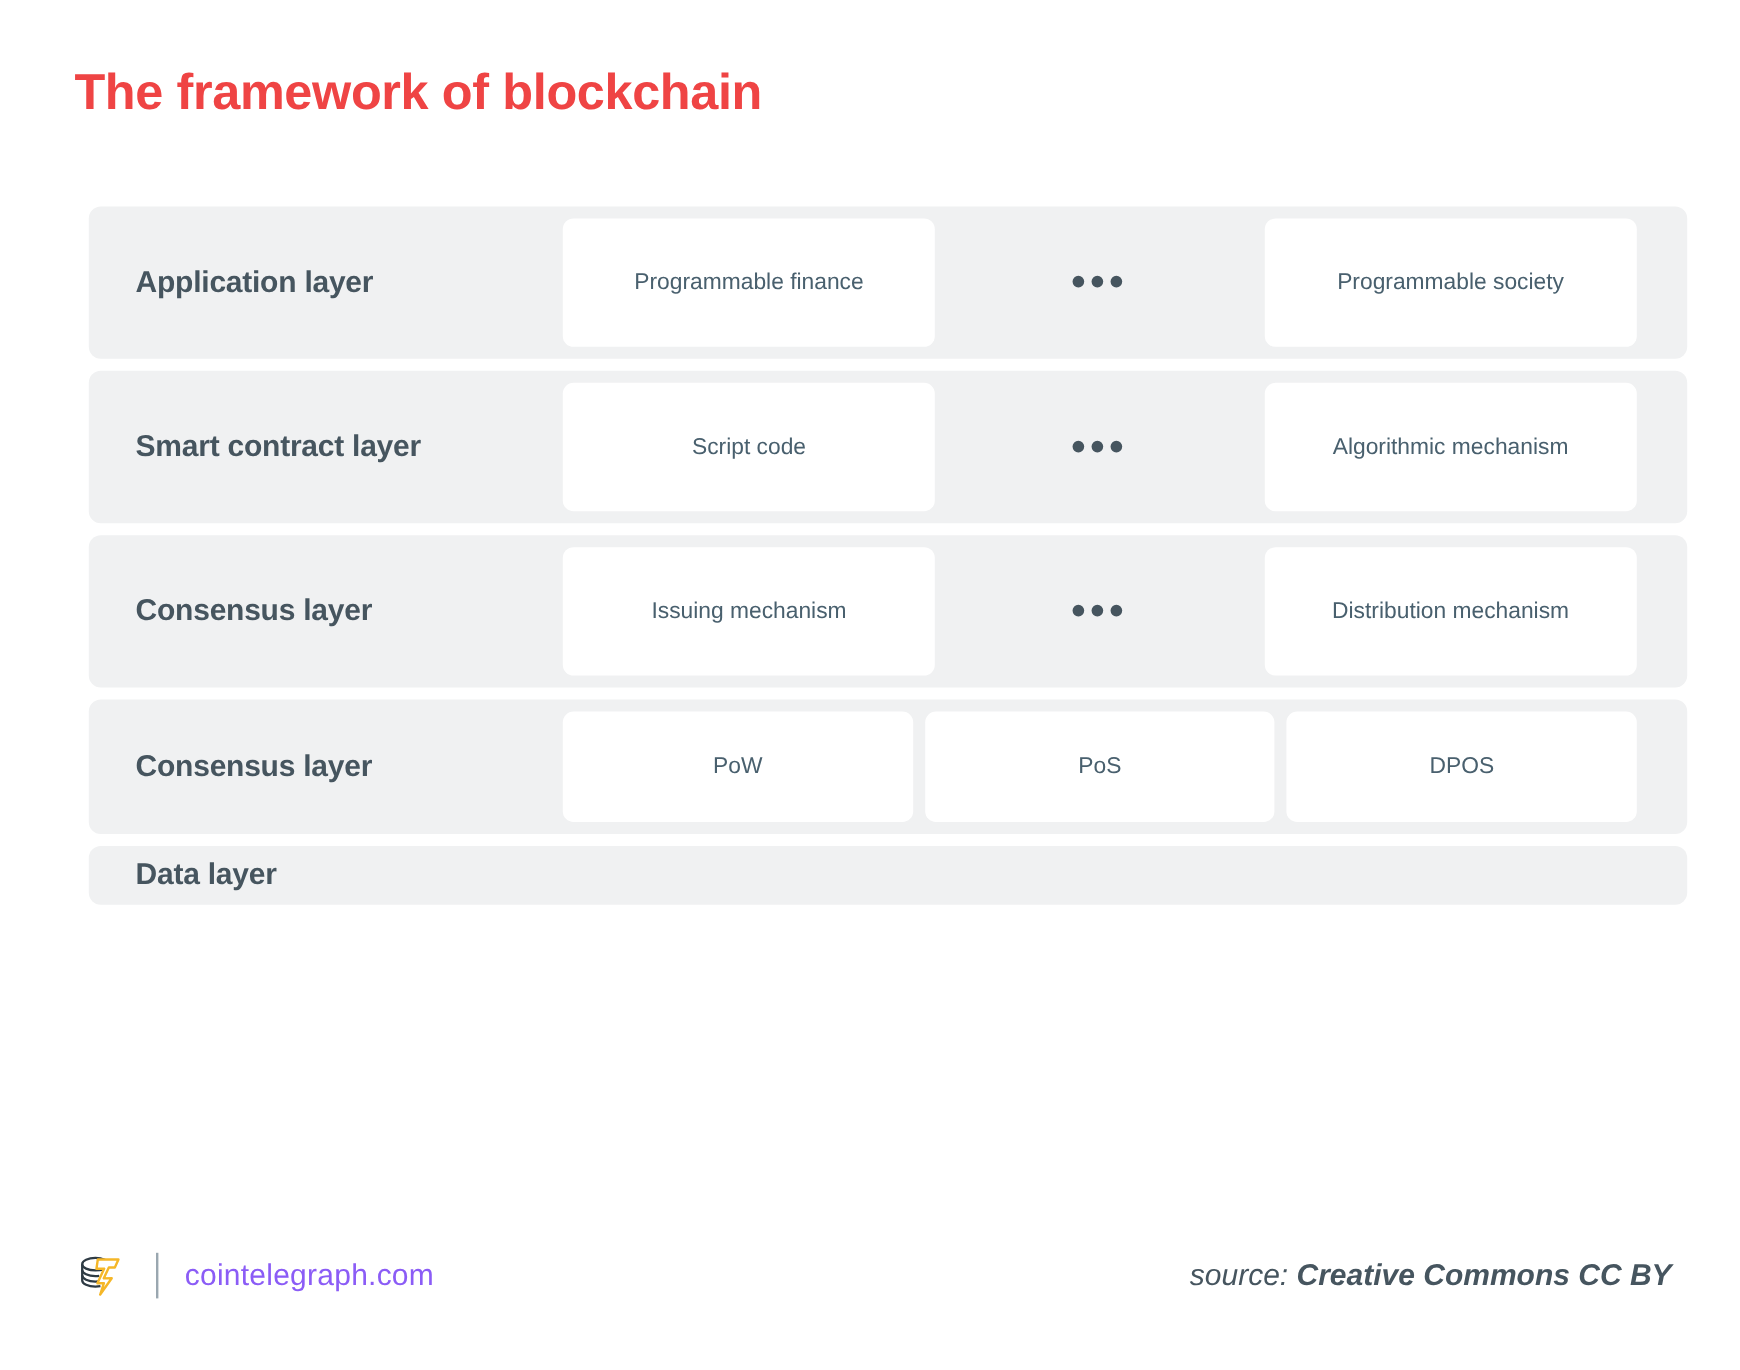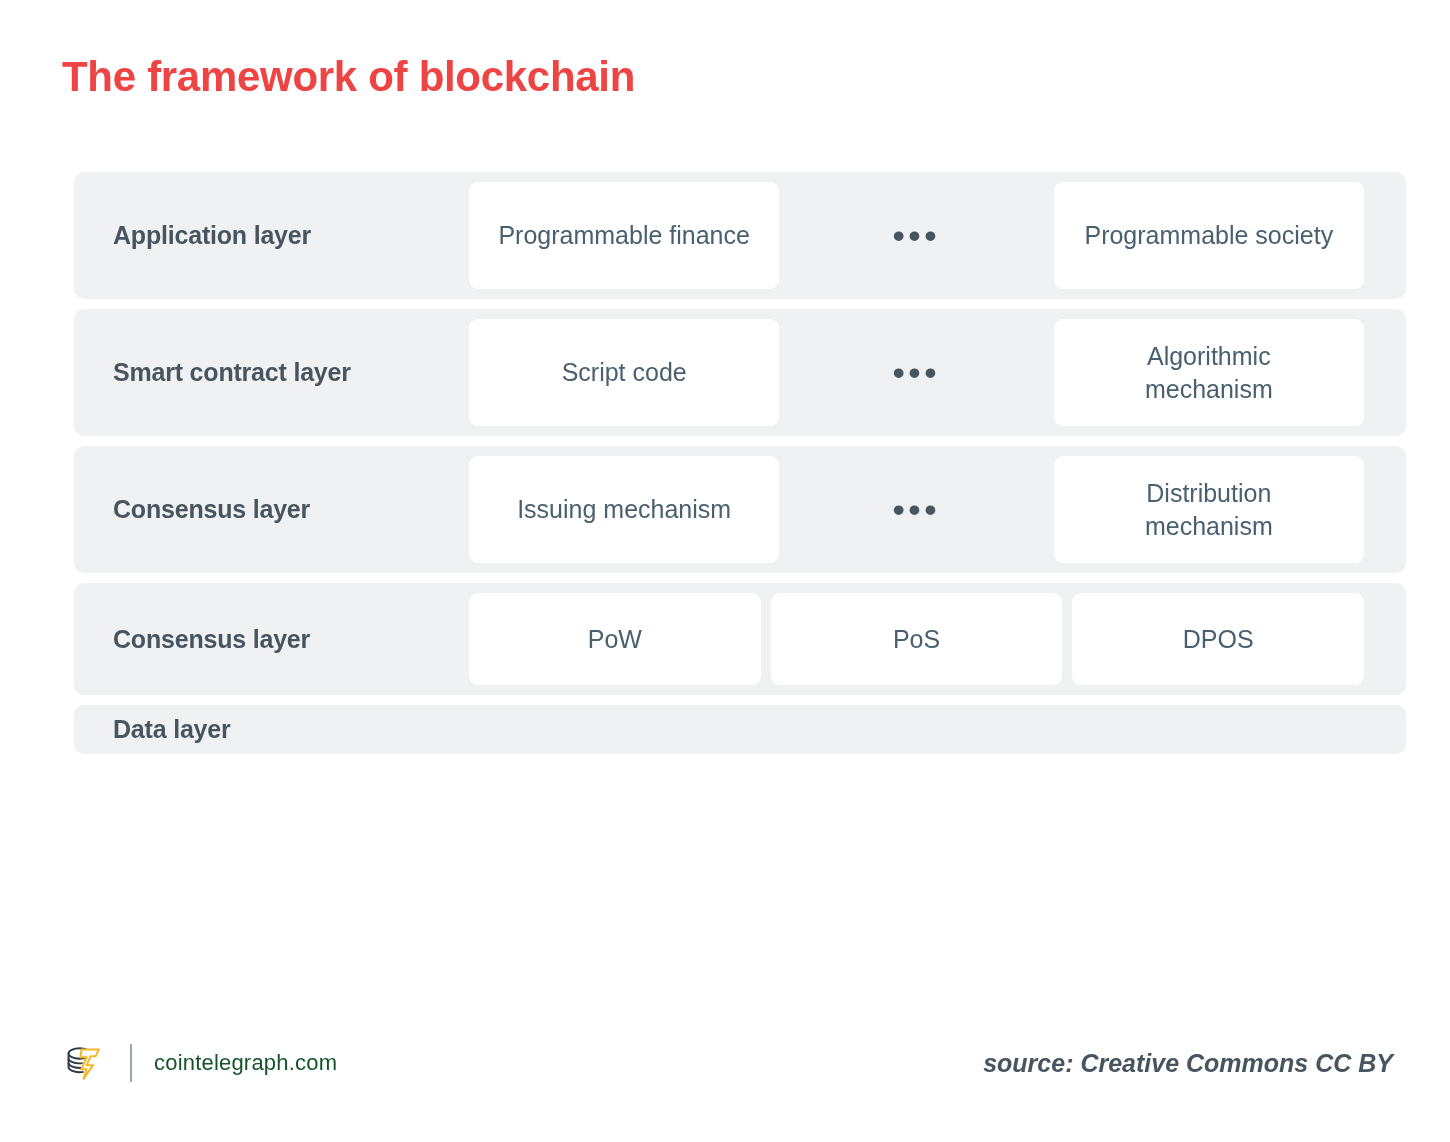--- a/index.html
+++ b/index.html
@@ -79,7 +79,7 @@
     align-items: center;
     justify-content: center;
     text-align: center;
-    font-size: 25px;
+    font-size: 19px;
     color: #49606e;
     line-height: 1.32;
     padding: 8px 28px;

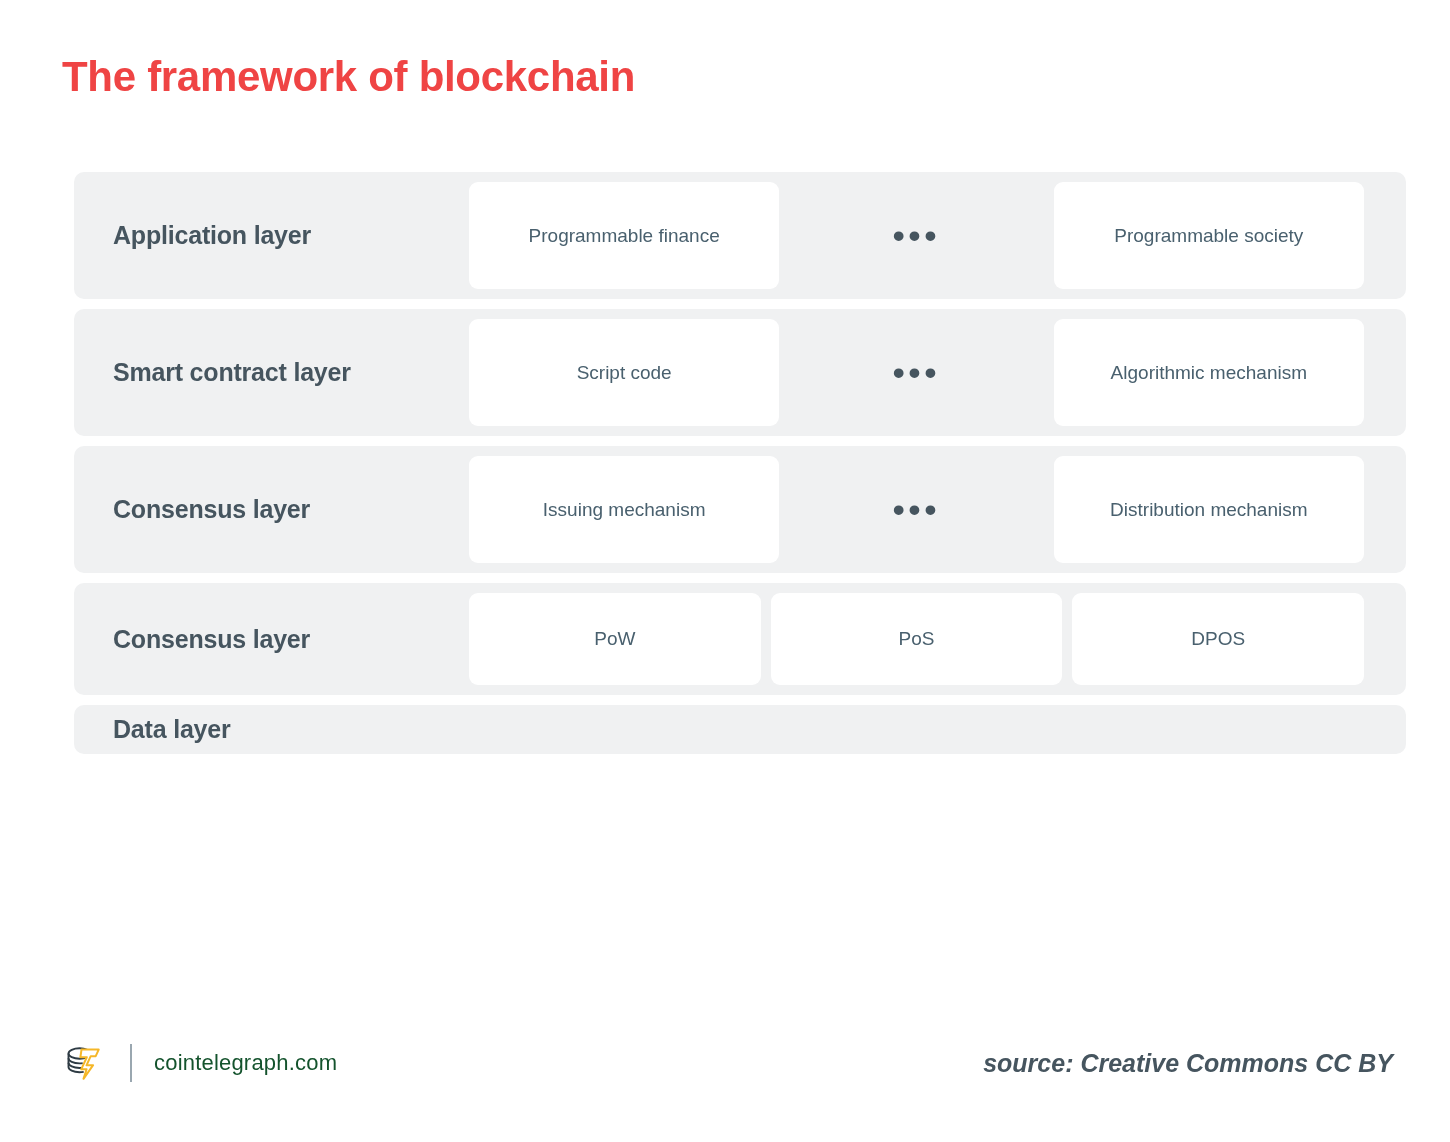--- a/index.html
+++ b/index.html
@@ -133,8 +133,8 @@
   }
 
   .brand-name {
-    font-size: 22px;
-    color: #14532d;
+    font-size: 25px;
+    color: #8b5cf6;
     letter-spacing: 0.2px;
   }
 

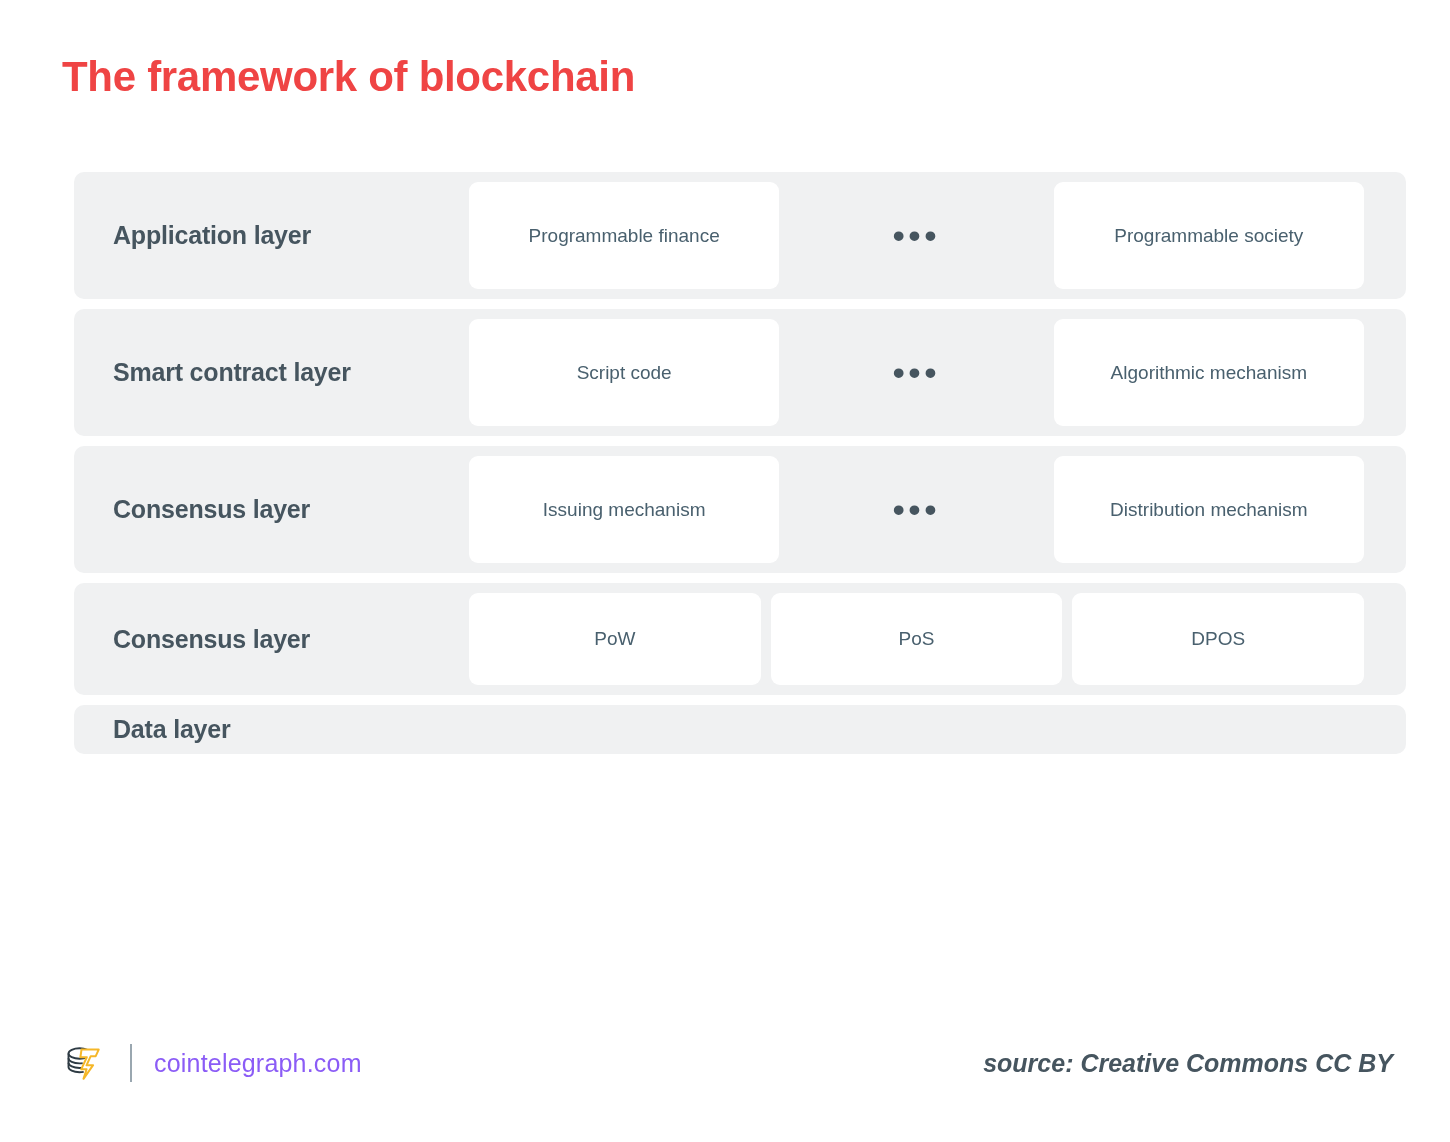--- a/index.html
+++ b/index.html
@@ -144,7 +144,7 @@
     font-style: italic;
     white-space: nowrap;
   }
-  .source .src-label { font-weight: bold; }
+  .source .src-label { font-weight: normal; }
   .source .src-value { font-weight: bold; text-align: right; }
 </style>
 </head>

